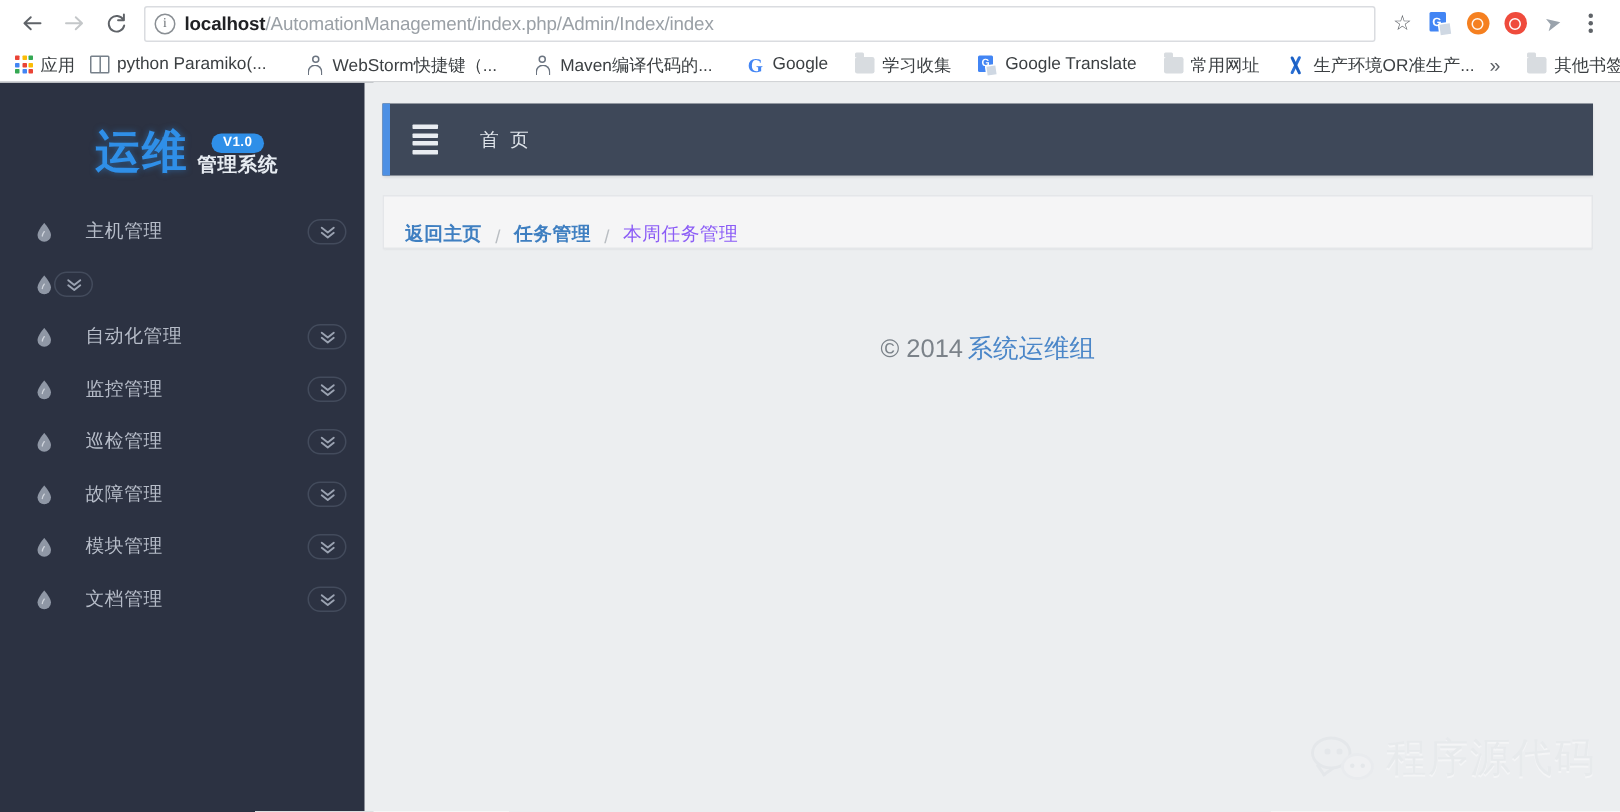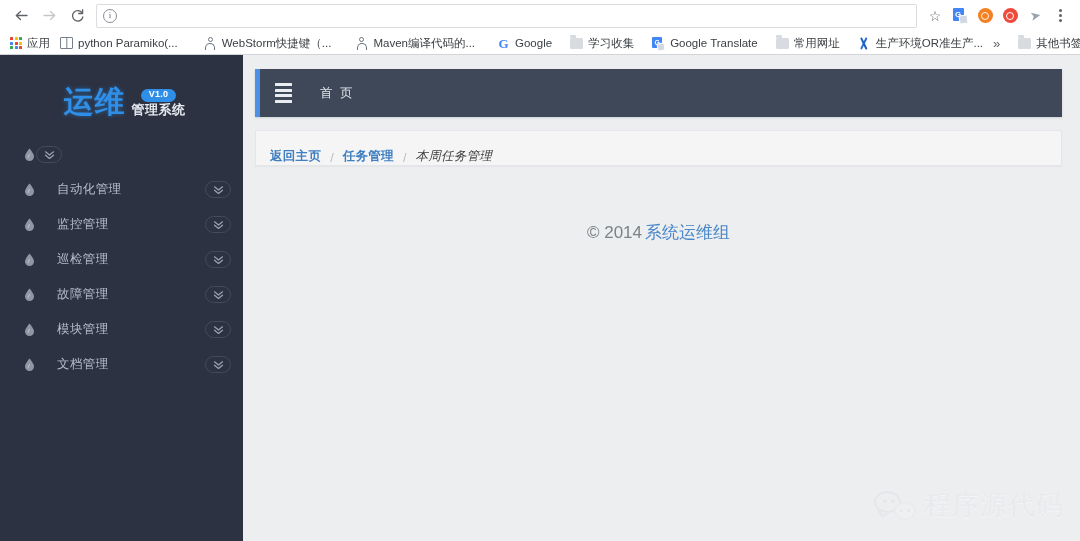--- a/index.html
+++ b/index.html
@@ -435,6 +435,9 @@
 
     <div class="omnibox">
       <div class="info-icon">i</div>
+      <div class="url">
+        <b>localhost</b><span>/AutomationManagement/index.php/Admin/Index/index</span>
+      </div>
     </div>
 
     <div class="tb-right">

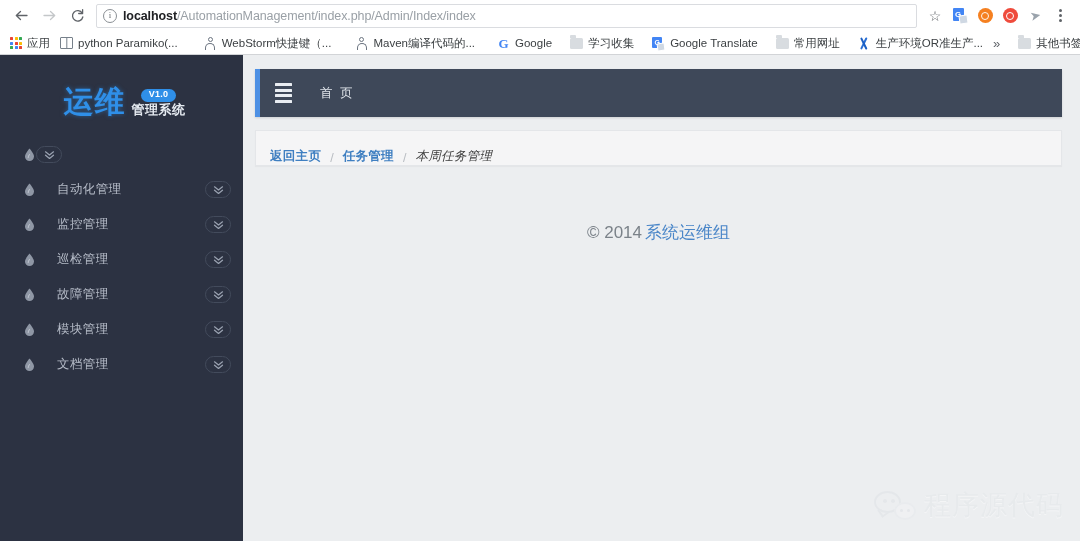--- a/index.html
+++ b/index.html
@@ -566,6 +566,21 @@
 
       <div class="menu">
 
+        <div class="menu-item">
+          <span class="drop-icon">
+            <svg width="11" height="14" viewBox="0 0 11 14">
+                <path d="M5.5 0.6C5.5 0.6 1 5.6 1 8.6a4.5 4.5 0 0 0 9 0C10 5.6 5.5 0.6 5.5 0.6z" fill="#8f97a5"></path>
+                <path d="M4.2 9.4c0-1.3 1.3-3 1.3-3" stroke="#cfd4dc" stroke-width="0.9" fill="none" stroke-linecap="round"></path>
+              </svg>
+          </span>
+          <span class="menu-label">主机管理</span>
+          <span class="chev-pill">
+            <svg width="11" height="10" viewBox="0 0 11 10">
+                <path d="M1.5 1.8l4 3.2 4-3.2" stroke="#9aa2b1" stroke-width="1.25" fill="none" stroke-linecap="round" stroke-linejoin="round"></path>
+                <path d="M1.5 5.2l4 3.2 4-3.2" stroke="#9aa2b1" stroke-width="1.25" fill="none" stroke-linecap="round" stroke-linejoin="round"></path>
+              </svg>
+          </span>
+        </div>
 
         <div class="menu-item">
           <span class="drop-icon">

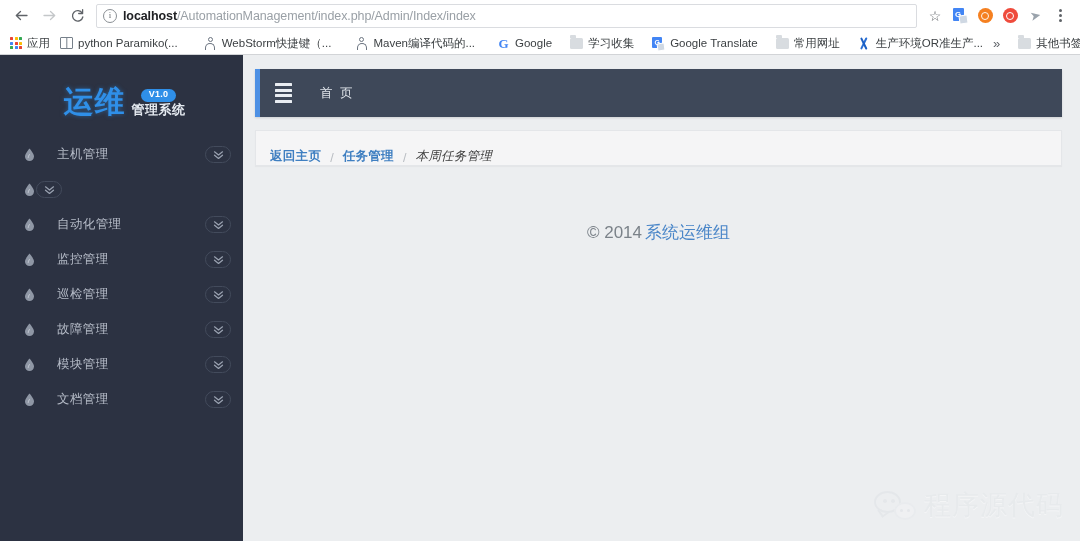--- a/index.html
+++ b/index.html
@@ -339,7 +339,7 @@
   .crumb-link { color: #3f7fc1; cursor: pointer; letter-spacing: 0.3px; }
   .crumb-link.bold { font-weight: 700; }
   .crumb-sep { color: #b9bdc2; margin: 0 9px; }
-  .crumb-cur { color: #404040; letter-spacing: 0.3px; font-style: italic; }
+  .crumb-cur { color: #8b5cf6; letter-spacing: 0.3px; }
 
   .footer {
     margin-top: 55px;

